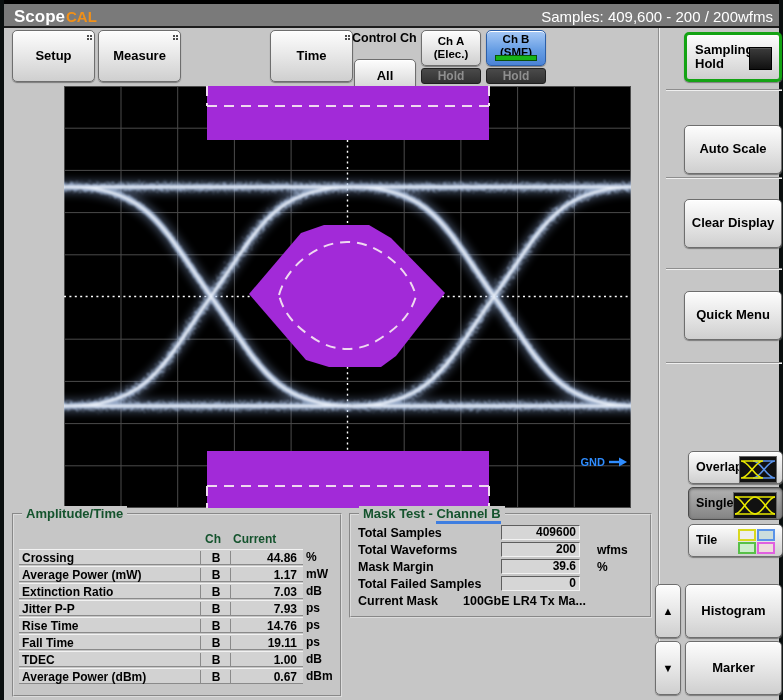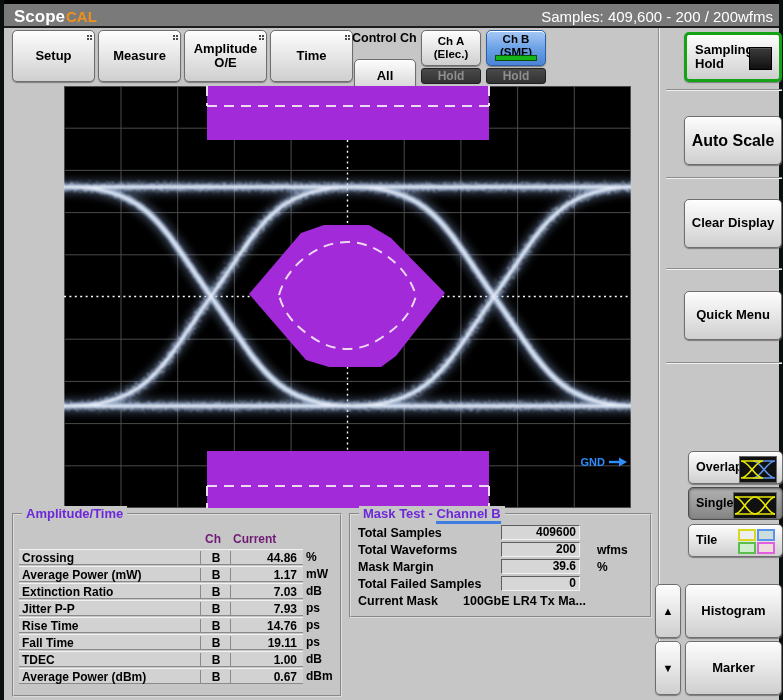--- a/index.html
+++ b/index.html
@@ -75,11 +75,6 @@
     <span class="grip"></span>
     <span>Measure</span>
   </div>
-  <div class="btn" style="left:180px;top:30px;width:83px;height:52px;font-size:13px;">
-    <span class="grip"></span>
-    <span>Amplitude</span>
-    <span>O/E</span>
-  </div>
   <div class="btn" style="left:266px;top:30px;width:83px;height:52px;font-size:13px;">
     <span class="grip"></span>
     <span>Time</span>

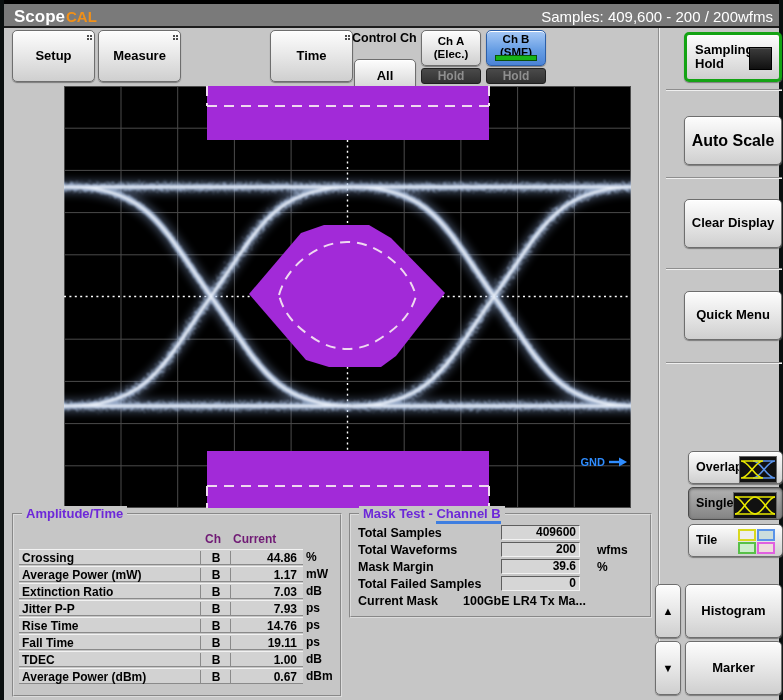--- a/index.html
+++ b/index.html
@@ -110,7 +110,7 @@
   </div>
   <div class="sep-h" style="left:662px;top:89px;width:116px;"></div>
 
-  <div class="btn" style="left:680px;top:116px;width:98px;height:49px;font-size:16px;">
+  <div class="btn" style="left:680px;top:125px;width:98px;height:49px;font-size:13px;">
     <span>Auto Scale</span>
   </div>
   <div class="sep-h" style="left:662px;top:177px;width:116px;"></div>

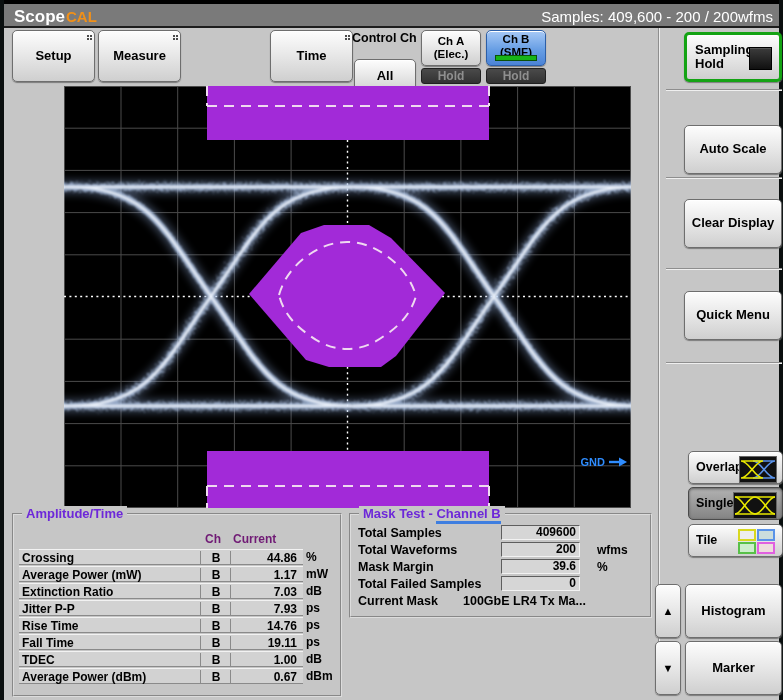--- a/index.html
+++ b/index.html
@@ -36,7 +36,7 @@
   
   .panel{position:absolute;border:2px groove #dcdcdc;box-sizing:border-box;}
   .panel-title{position:absolute;top:-9px;left:8px;background:#C6C6C6;padding:0 4px;
-               font-size:13px;font-weight:bold;color:#6d28d9;white-space:nowrap;}
+               font-size:13px;font-weight:bold;color:#14532d;white-space:nowrap;}
   .mrow{position:absolute;left:5px;width:284px;height:16px;background:#D2D2D2;
         border-top:1px solid #F2F2F2;border-bottom:1px solid #8a8a8a;box-sizing:border-box;}
   .mrow .lbl{position:absolute;left:3px;top:1px;font-size:12px;font-weight:bold;}

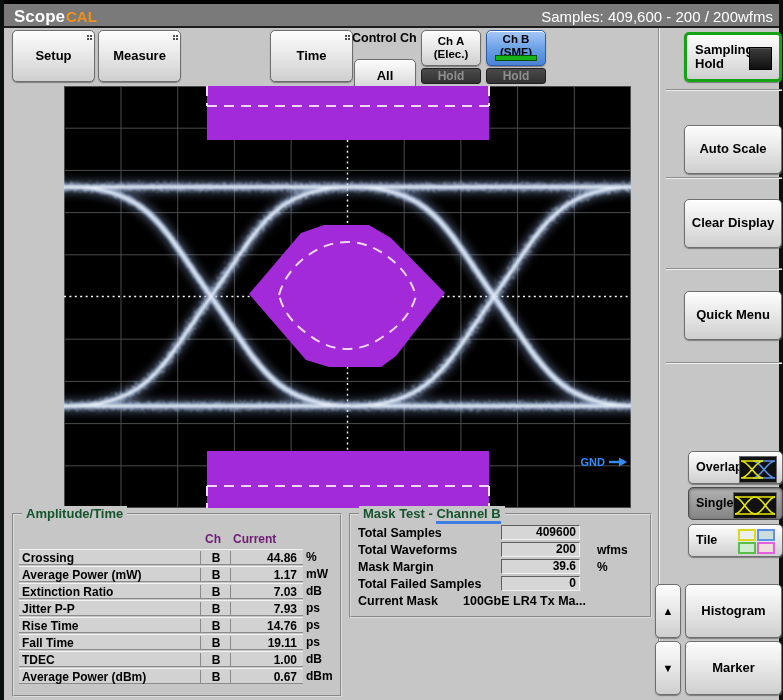--- a/index.html
+++ b/index.html
@@ -43,7 +43,7 @@
   .mrow .ch{position:absolute;left:181px;width:30px;top:1px;font-size:12px;font-weight:bold;text-align:center;border-left:1px solid #8a8a8a;height:14px;}
   .mrow .val{position:absolute;left:211px;width:70px;top:1px;font-size:12px;font-weight:bold;text-align:right;border-left:1px solid #8a8a8a;height:14px;padding-right:3px;box-sizing:border-box;}
   .unit{position:absolute;font-size:12px;font-weight:bold;color:#000;}
-  .hdr{position:absolute;font-size:12px;font-weight:bold;color:#701a75;}
+  .hdr{position:absolute;font-size:12px;font-weight:bold;color:#14532d;}
   .vbox{position:absolute;width:79px;height:15px;background:#D6D6D6;border:1px solid #5e5e5e;
         border-right-color:#f2f2f2;border-bottom-color:#f2f2f2;box-sizing:border-box;
         font-size:12px;font-weight:bold;text-align:right;padding:0 3px;line-height:13px;}

